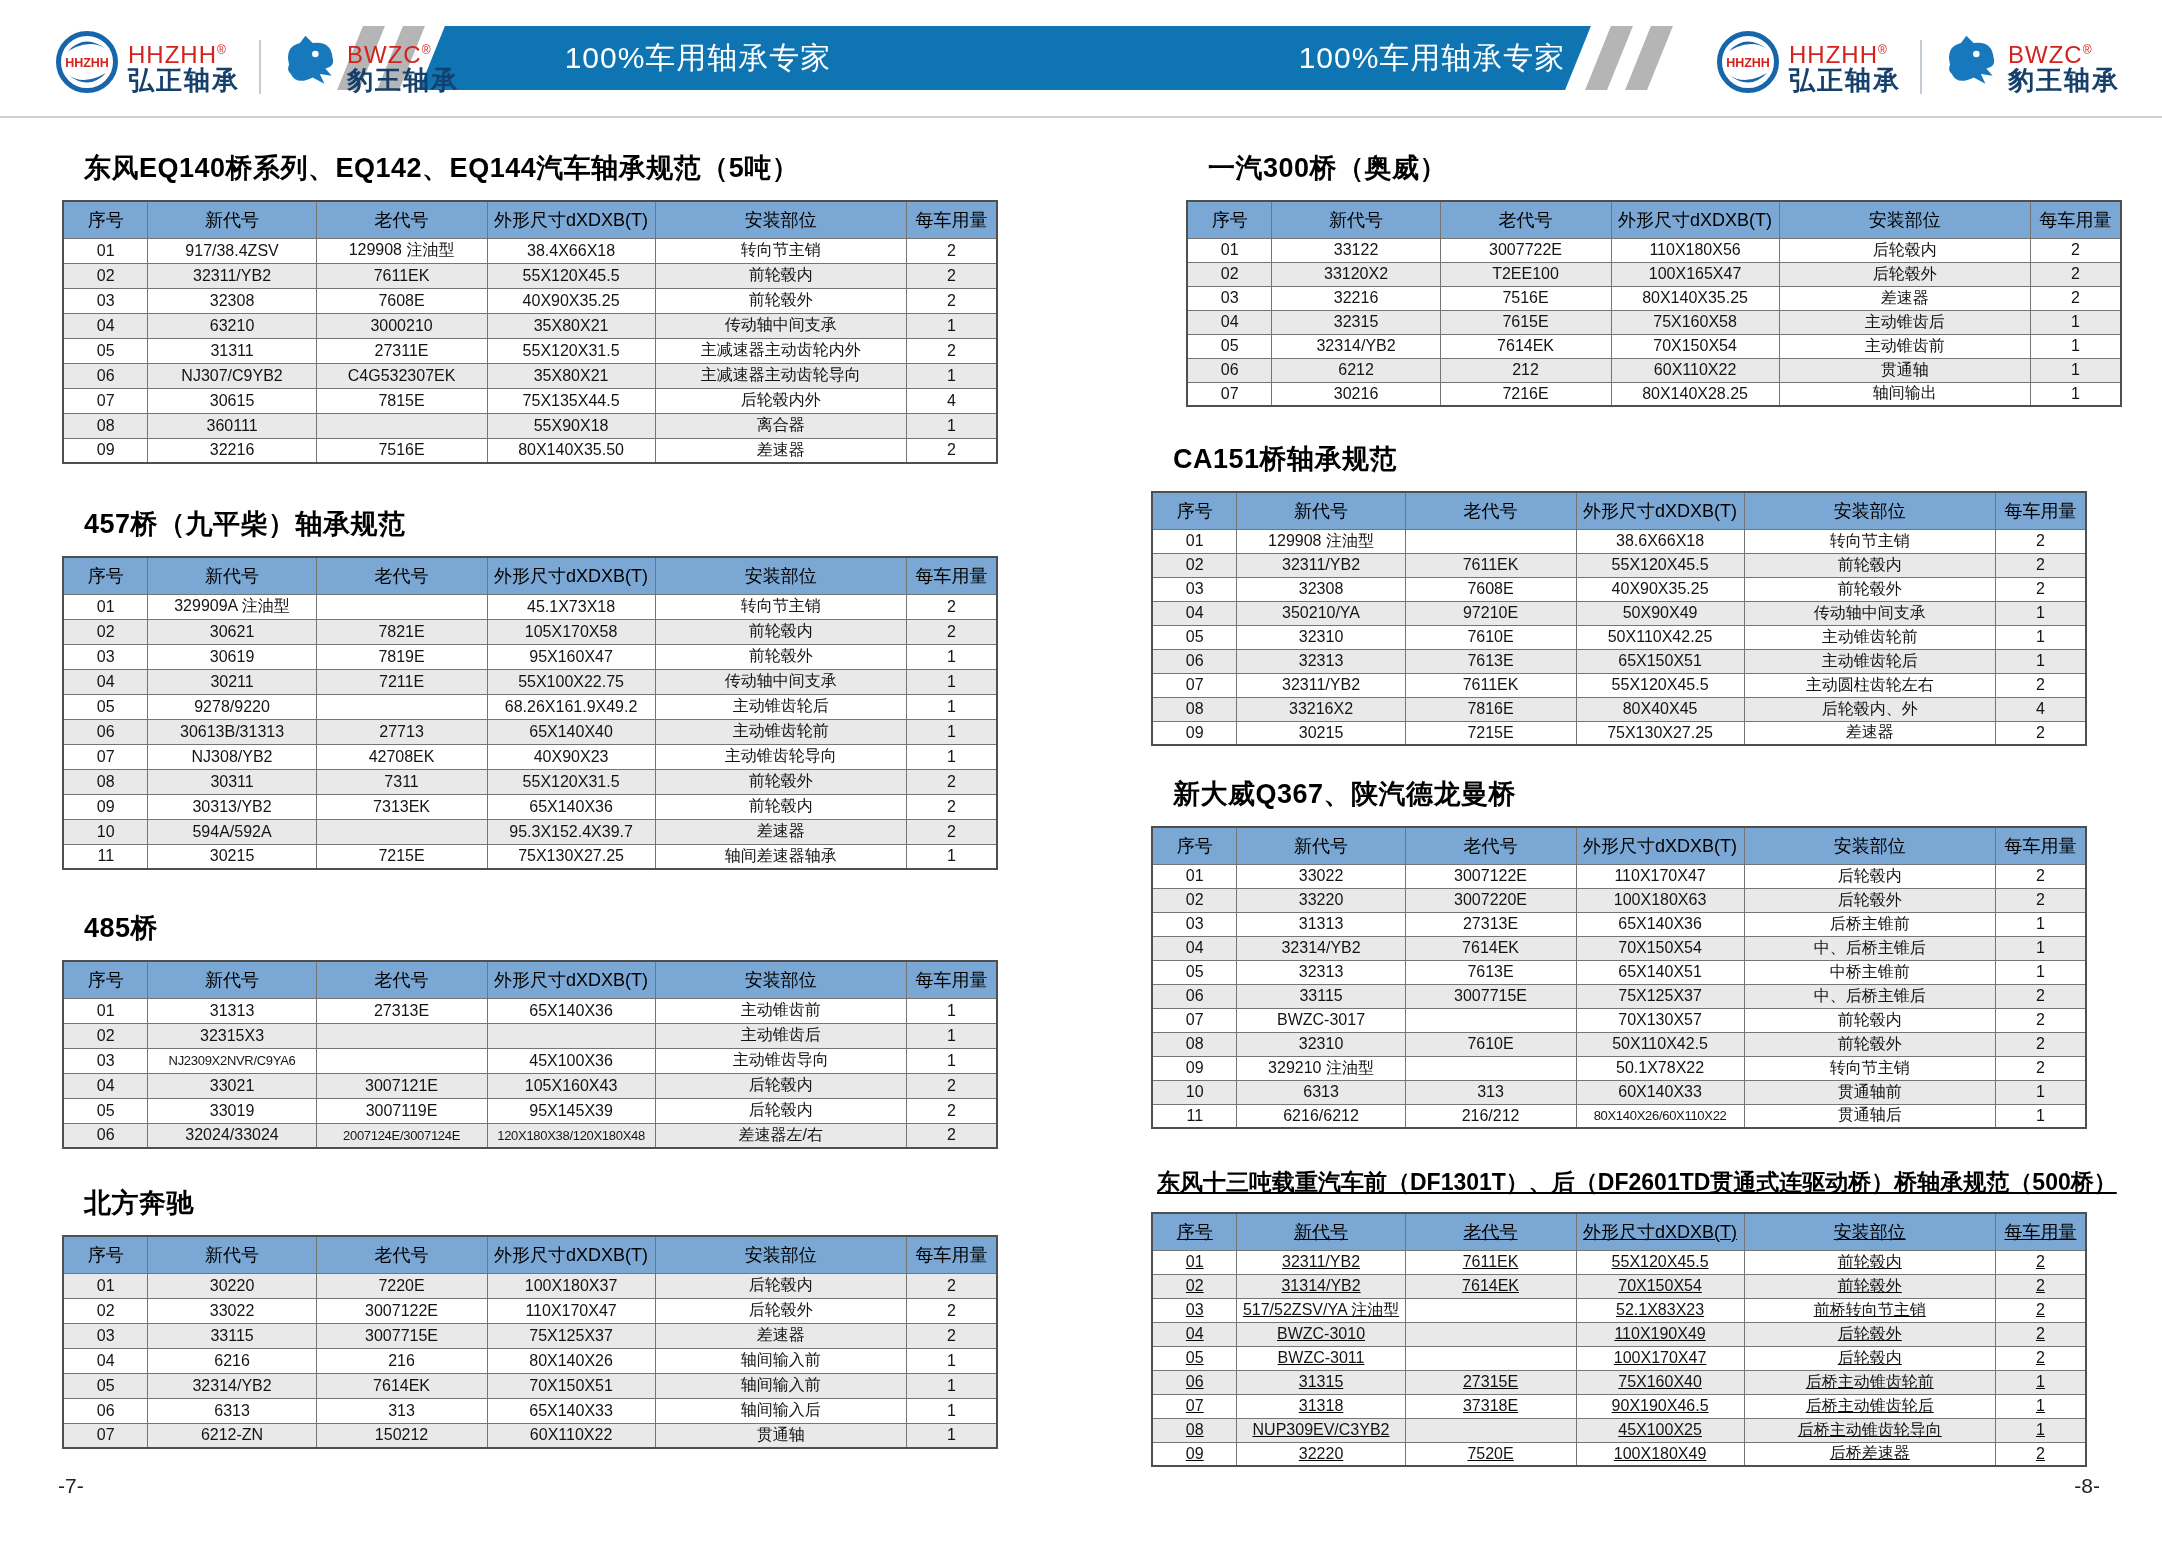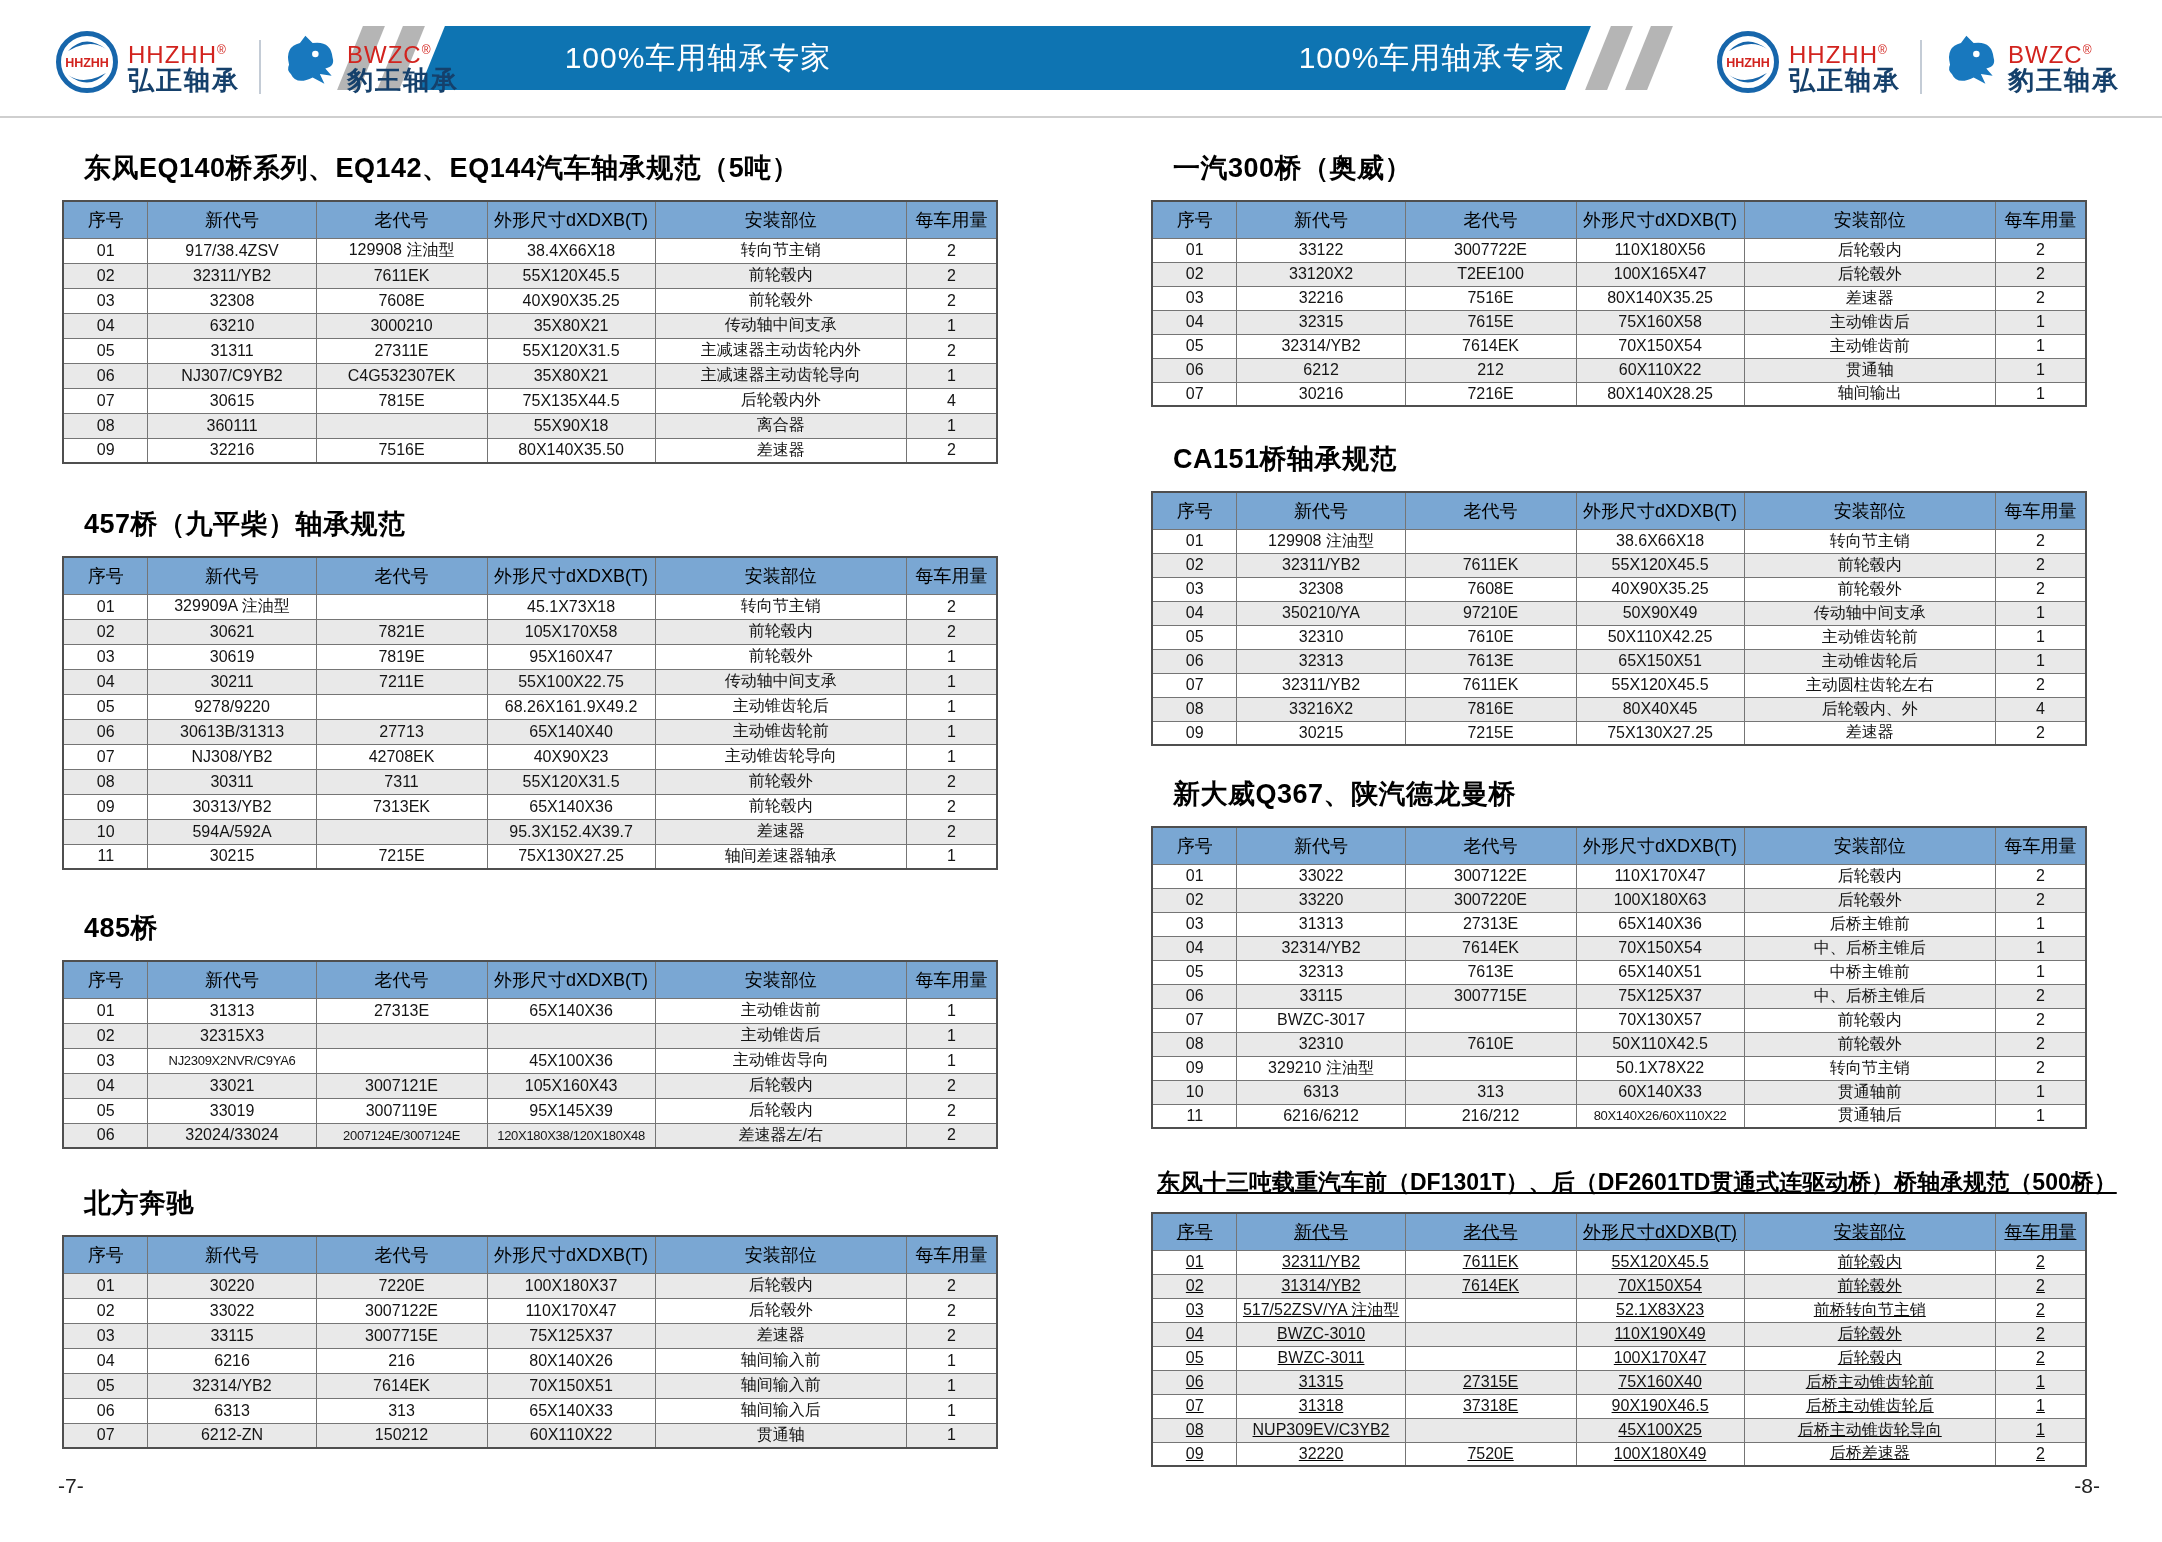--- a/index.html
+++ b/index.html
@@ -488,7 +488,7 @@
       </div>
     </section>
   <section class="col" id="col-right">
-      <div class="tbl-block" style="margin-top: 30px;">
+      <div class="tbl-block" style="margin-top: 30px; margin-left: 35px;">
         <div class="tbl-title">一汽300桥（奥威）</div>
         <table>
           <colgroup>

